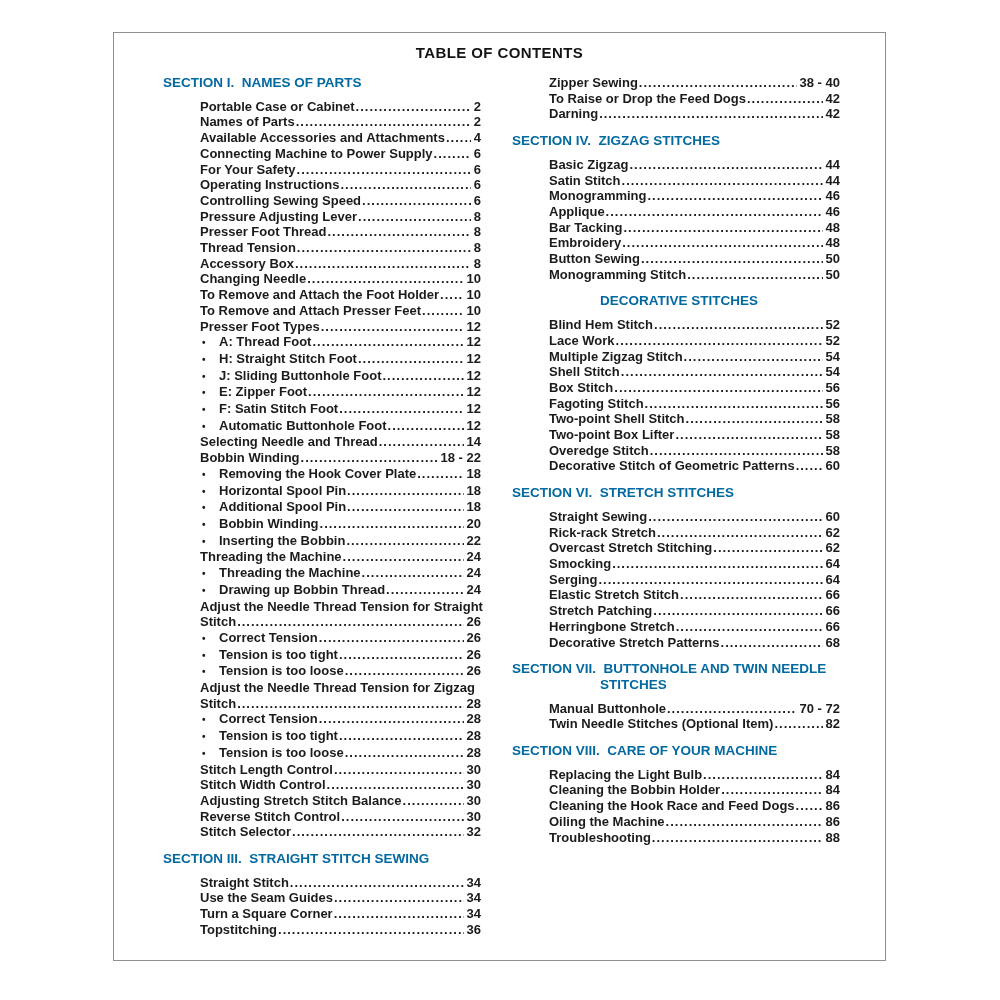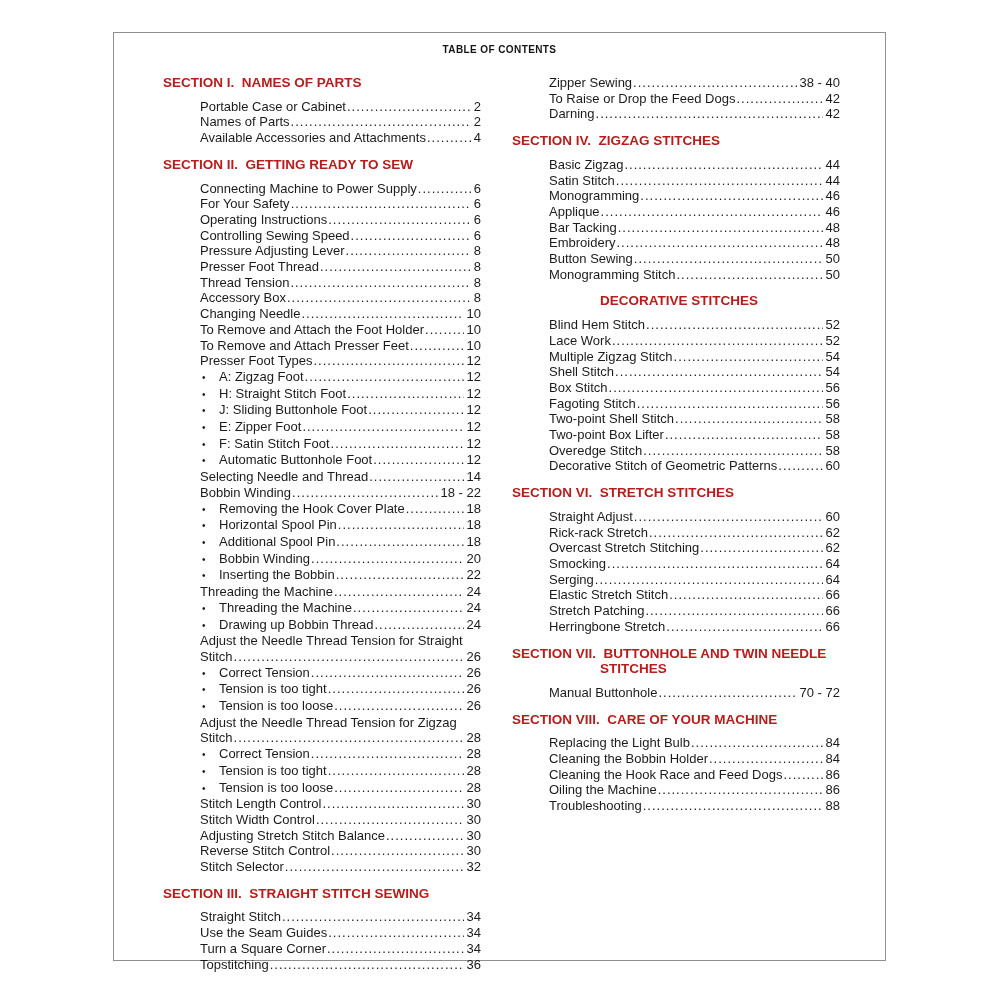--- a/index.html
+++ b/index.html
@@ -14,7 +14,7 @@
   }
   .title{
     position:absolute;top:11px;left:0;right:0;text-align:center;
-    font-weight:bold;font-size:10px;letter-spacing:0.4px;color:#141414;
+    font-weight:bold;font-size:15px;letter-spacing:0.4px;color:#141414;
   }
   .col{position:absolute;top:42px;}
   .col-left{left:49px;width:318px;}

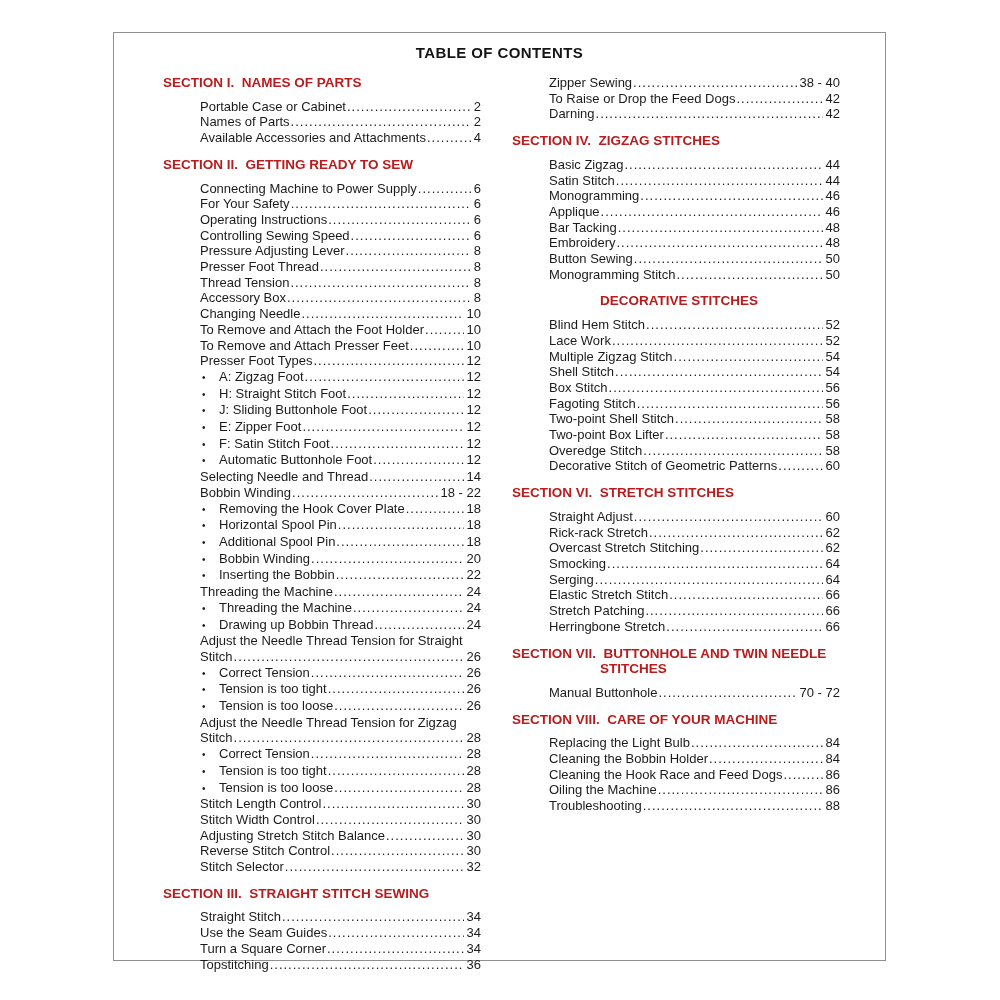--- a/index.html
+++ b/index.html
@@ -21,7 +21,7 @@
   .col-right{left:398px;width:328px;}
   .sec-heading{
     font-weight:bold;font-size:13.5px;line-height:15.7px;
-    margin:11px 0 8px 0;white-space:pre;color:#b91c1c;
+    margin:11px 0 8px 0;white-space:pre;color:#0369a1;
   }
   .sec-heading .h2nd{padding-left:88px;}
   .col > .sec-heading:first-child{margin-top:0;}

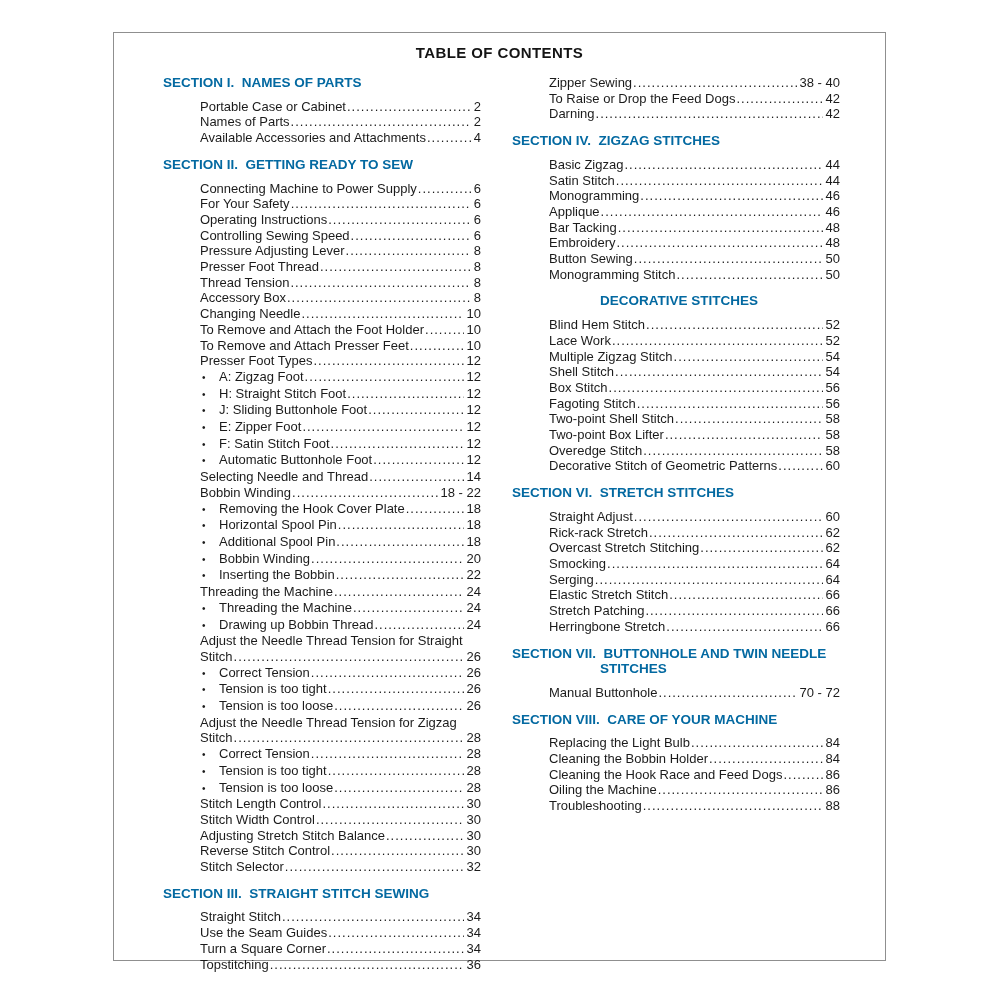--- a/index.html
+++ b/index.html
@@ -25,7 +25,7 @@
   }
   .sec-heading .h2nd{padding-left:88px;}
   .col > .sec-heading:first-child{margin-top:0;}
-  .entries{padding-left:37px;}
+  .entries{padding-left:37px;font-weight:bold;}
   .row{display:flex;align-items:baseline;font-size:13px;line-height:15.7px;}
   .bullet{flex:0 0 19px;font-size:10px;padding-left:2px;box-sizing:border-box;}
   .label{white-space:nowrap;flex:0 0 auto;}

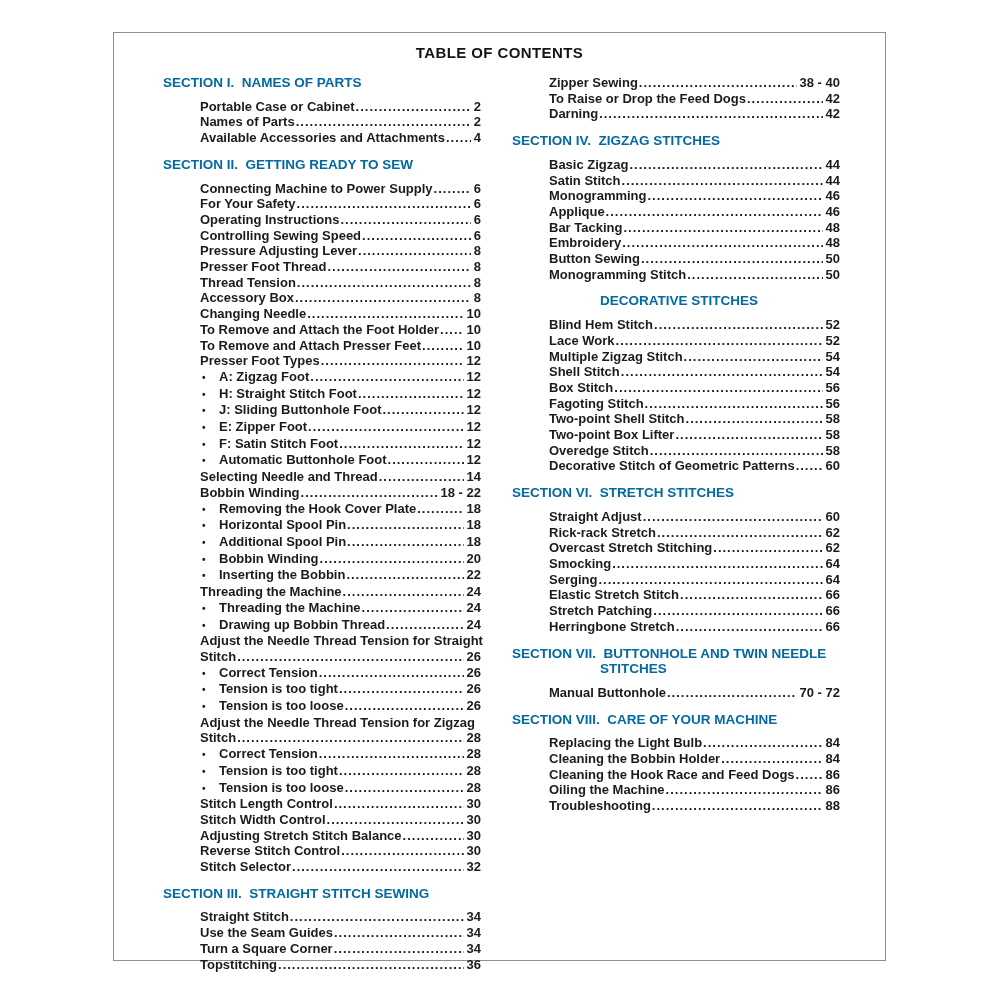--- a/index.html
+++ b/index.html
@@ -60,7 +60,6 @@
           <span class="page-num">4</span>
         </div>
       </div>
-      <div class="sec-heading"><div>SECTION II.  GETTING READY TO SEW</div></div>
       <div class="entries">
         <div class="row">
           <span class="label">Connecting Machine to Power Supply</span>

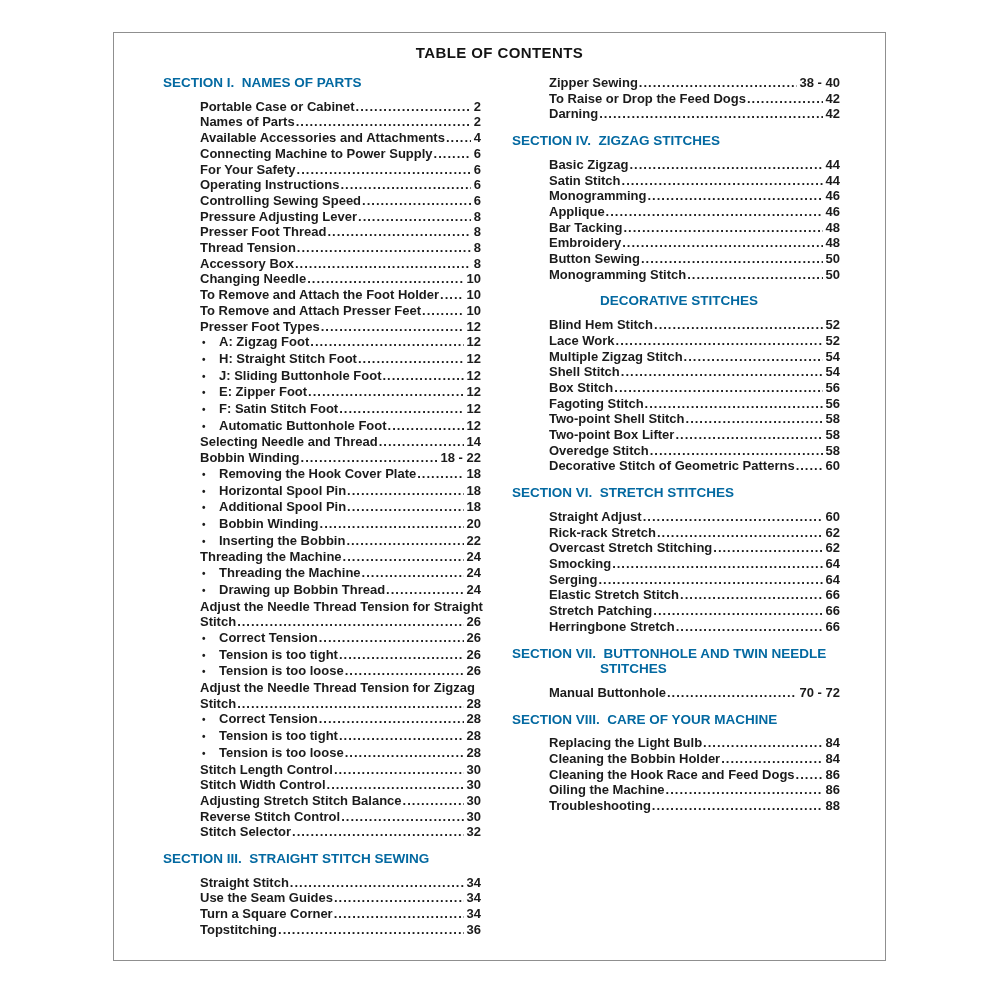--- a/index.html
+++ b/index.html
@@ -123,7 +123,7 @@
         </div>
         <div class="row">
           <span class="bullet">•</span>
-          <span class="label">A: Zigzag Foot</span>
+          <span class="label">A: Thread Foot</span>
           <span class="leader"></span>
           <span class="page-num">12</span>
         </div>

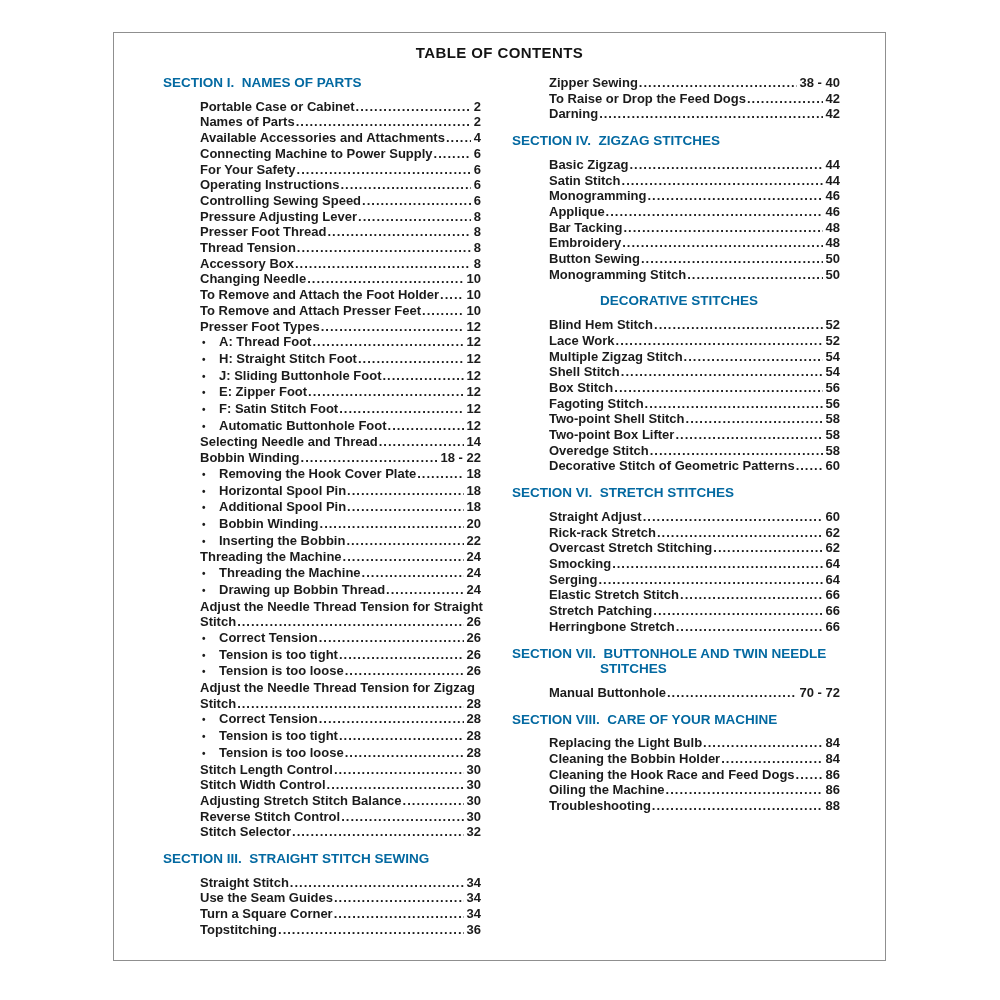--- a/index.html
+++ b/index.html
@@ -433,7 +433,7 @@
       <div class="sec-heading"><div>SECTION VI.  STRETCH STITCHES</div></div>
       <div class="entries">
         <div class="row">
-          <span class="label">Straight Adjust</span>
+          <span class="label">Straight Sewing</span>
           <span class="leader"></span>
           <span class="page-num">60</span>
         </div>

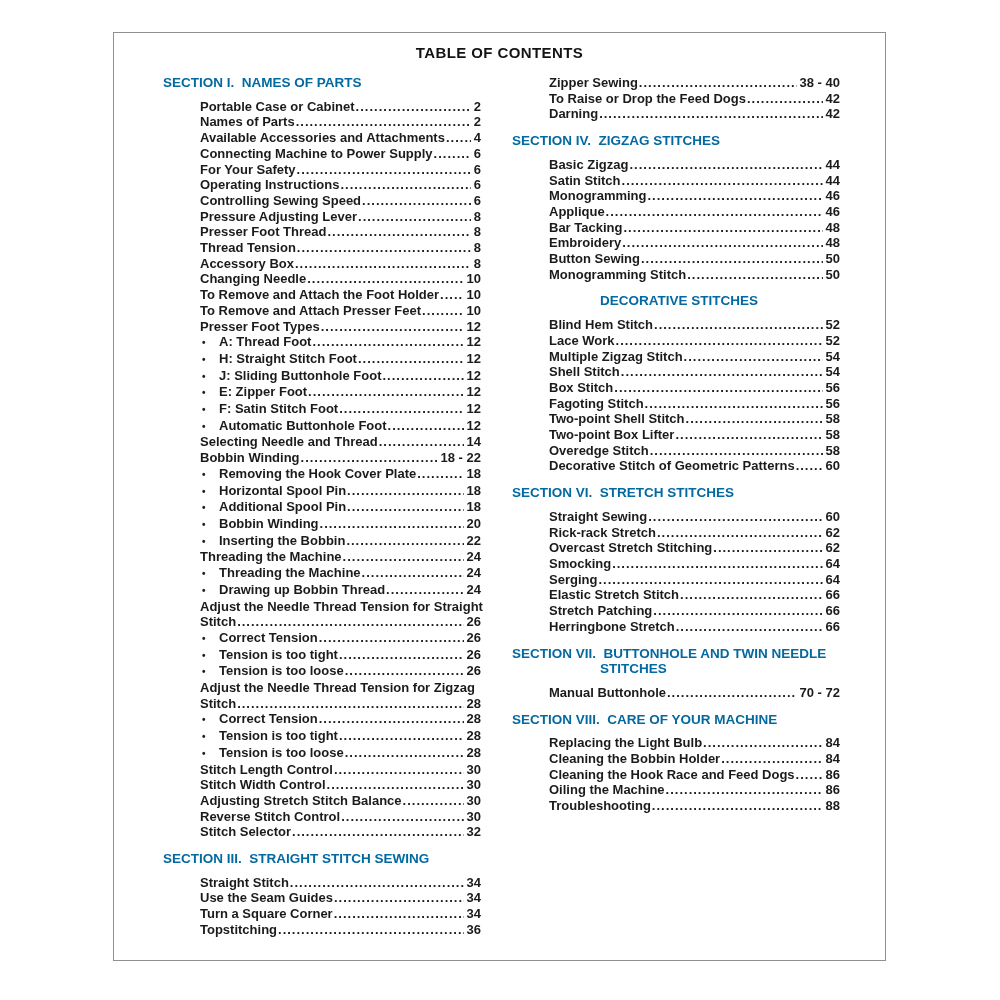--- a/index.html
+++ b/index.html
@@ -472,6 +472,11 @@
           <span class="leader"></span>
           <span class="page-num">66</span>
         </div>
+        <div class="row">
+          <span class="label">Decorative Stretch Patterns</span>
+          <span class="leader"></span>
+          <span class="page-num">68</span>
+        </div>
       </div>
       <div class="sec-heading"><div>SECTION VII.  BUTTONHOLE AND TWIN NEEDLE</div><div class="h2nd">STITCHES</div></div>
       <div class="entries">

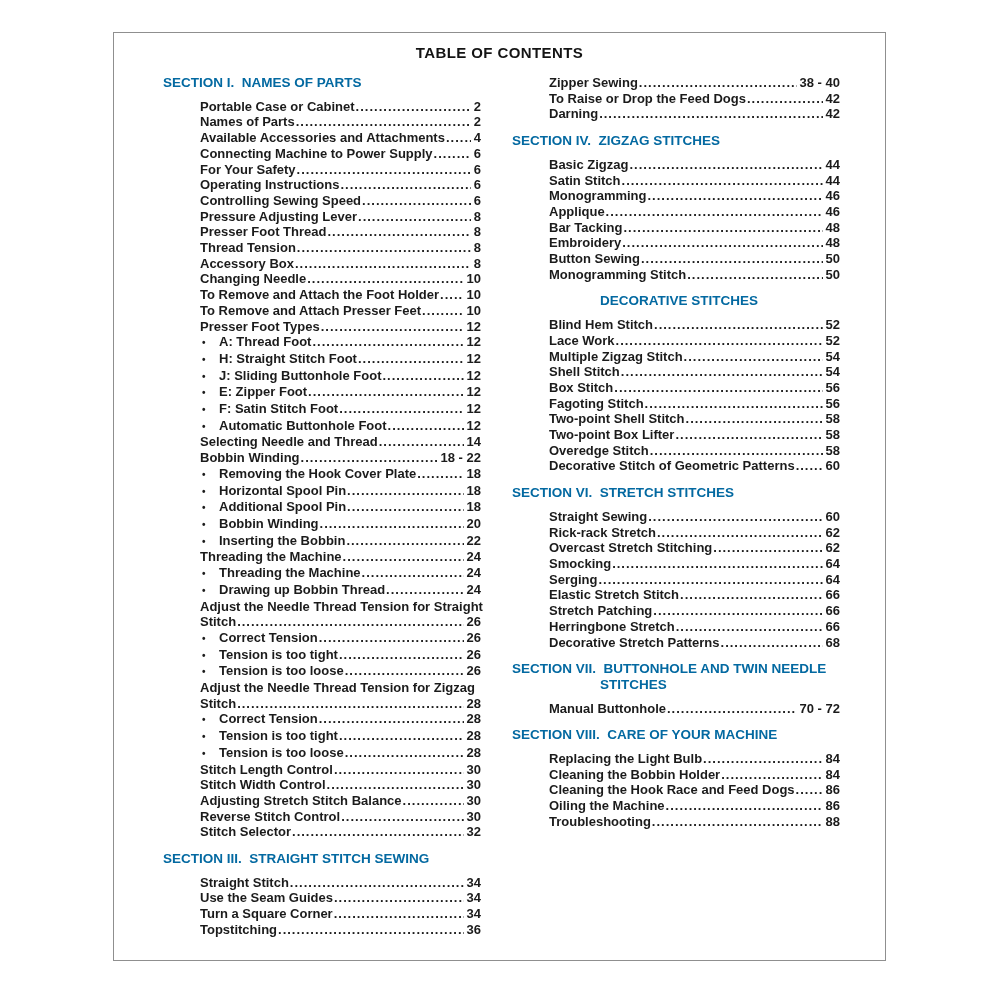--- a/index.html
+++ b/index.html
@@ -485,6 +485,11 @@
           <span class="leader"></span>
           <span class="page-num">70 - 72</span>
         </div>
+        <div class="row">
+          <span class="label">Twin Needle Stitches (Optional Item)</span>
+          <span class="leader"></span>
+          <span class="page-num">82</span>
+        </div>
       </div>
       <div class="sec-heading"><div>SECTION VIII.  CARE OF YOUR MACHINE</div></div>
       <div class="entries">

